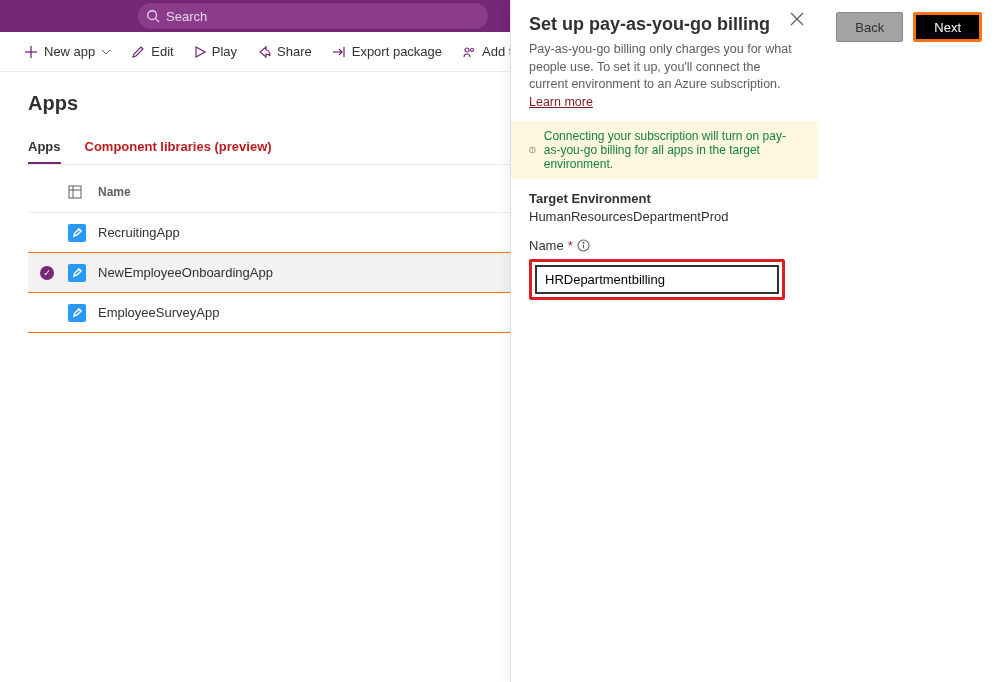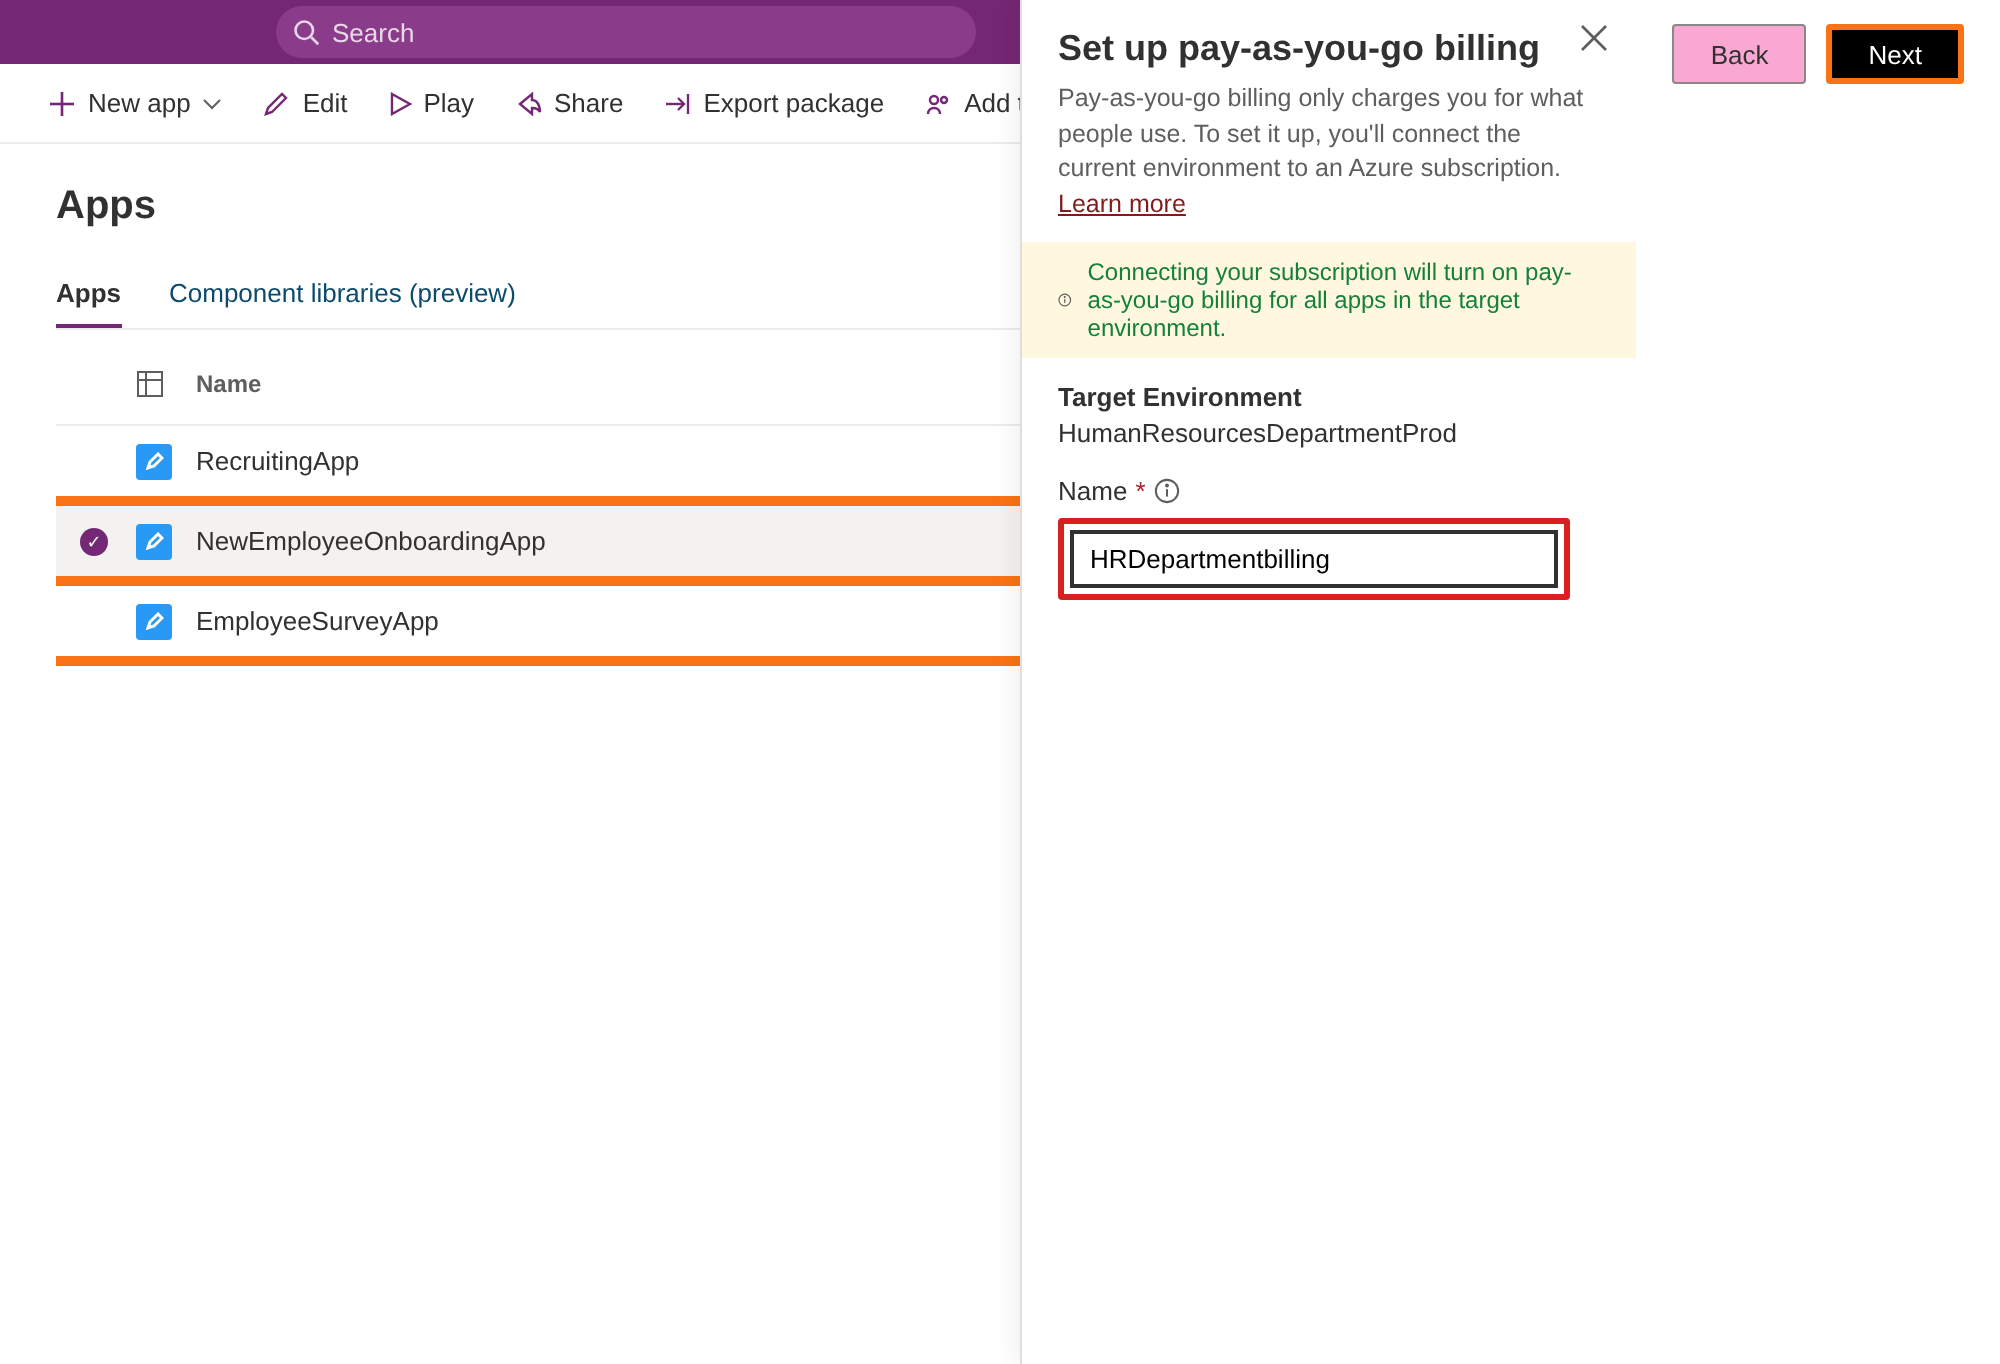--- a/index.html
+++ b/index.html
@@ -51,7 +51,7 @@
   .txtinput{border:2px solid #323130;padding:5px 8px;font-size:13px;width:244px;outline:none;}
   .panel-foot{padding:12px 18px 22px;display:flex;gap:10px;}
   .btn{height:30px;padding:0 18px;font-size:13px;border-radius:2px;cursor:pointer;}
-  .btn-sec{background:#f9a8d4;border:1px solid #8a8886;color:#323130;}
+  .btn-sec{background:#a3a3a3;border:1px solid #8a8886;color:#323130;}
   .btn-pri{background:#000000;border:3px solid #f97316;color:#fff;}
 </style>
 </head>

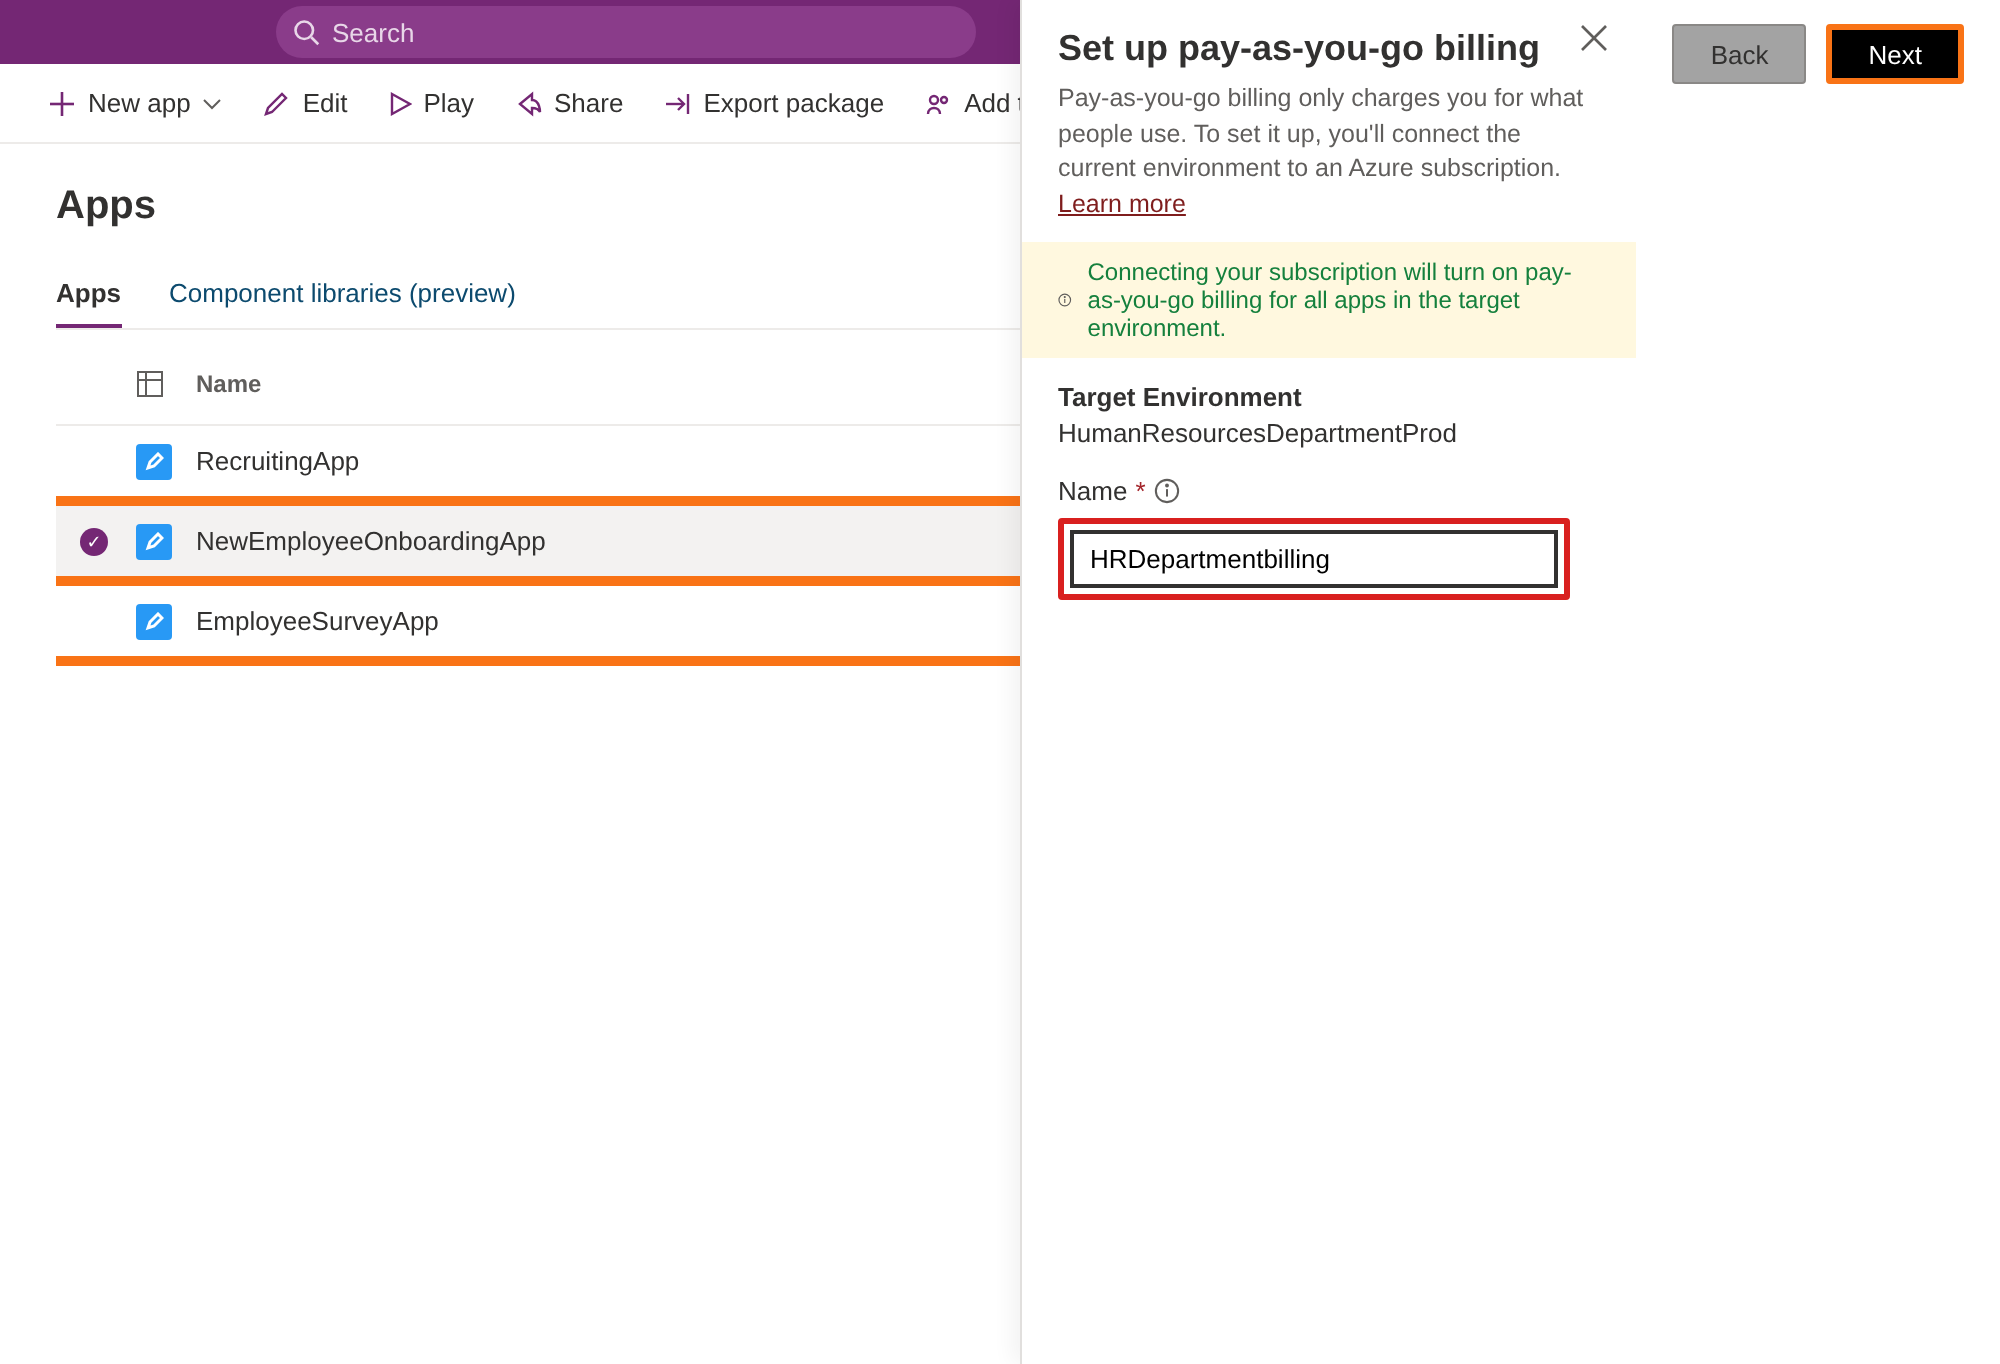--- a/index.html
+++ b/index.html
@@ -18,7 +18,7 @@
   .pagehdr{padding:20px 28px 6px;}
   .pagetitle{font-size:20px;font-weight:600;margin-bottom:16px;}
   .tabs{display:flex;gap:24px;border-bottom:1px solid #edebe9;}
-  .tab{padding:8px 0;font-size:13px;color:#0c4a6e;cursor:pointer;}
+  .tab{padding:8px 0;font-size:13px;color:#b91c1c;cursor:pointer;font-weight:bold;}
   .tab.active{color:#323130;border-bottom:2px solid #742774;font-weight:600;}
   
   .list{padding:0 28px;}

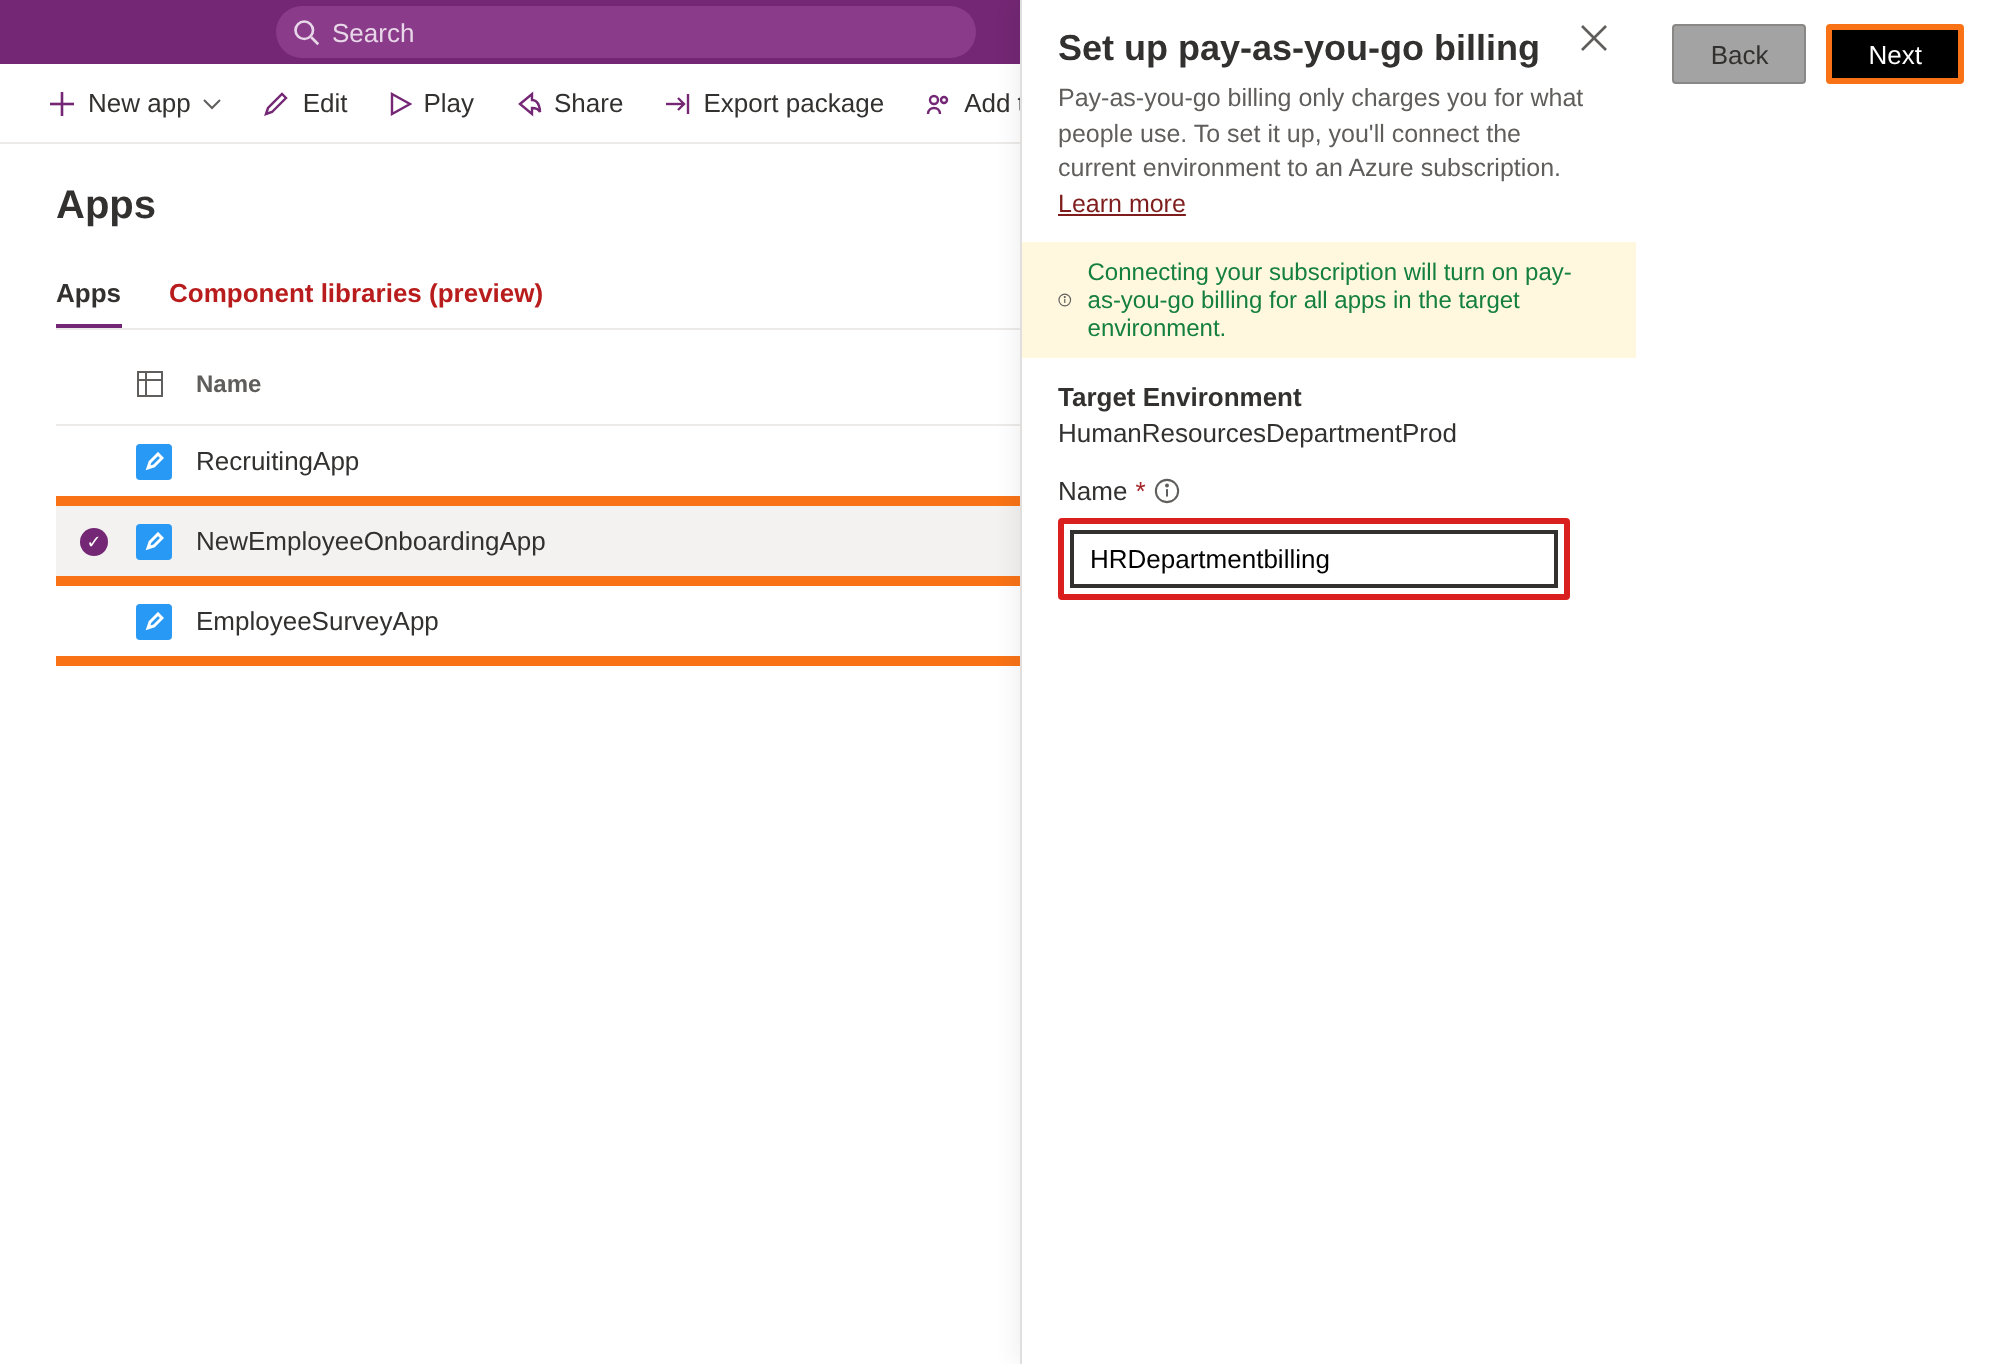--- a/index.html
+++ b/index.html
@@ -28,7 +28,7 @@
   .col-name{flex:1;}
   .col-more{width:40px;display:flex;justify-content:center;}
   .col-mod{width:70px;}
-  .row{display:flex;align-items:center;height:40px;border-bottom:5px solid #f97316;font-size:13px;}
+  .row{display:flex;align-items:center;height:40px;border-bottom:1px solid #f97316;font-size:13px;}
   .row.selected{background:#f3f2f1;}
   .appicon{width:18px;height:18px;background:#2899f5;border-radius:2px;display:flex;align-items:center;justify-content:center;color:#fff;}
   .selcircle{width:14px;height:14px;border-radius:50%;background:#742774;margin-left:12px;display:flex;align-items:center;justify-content:center;color:#fff;font-size:9px;}

